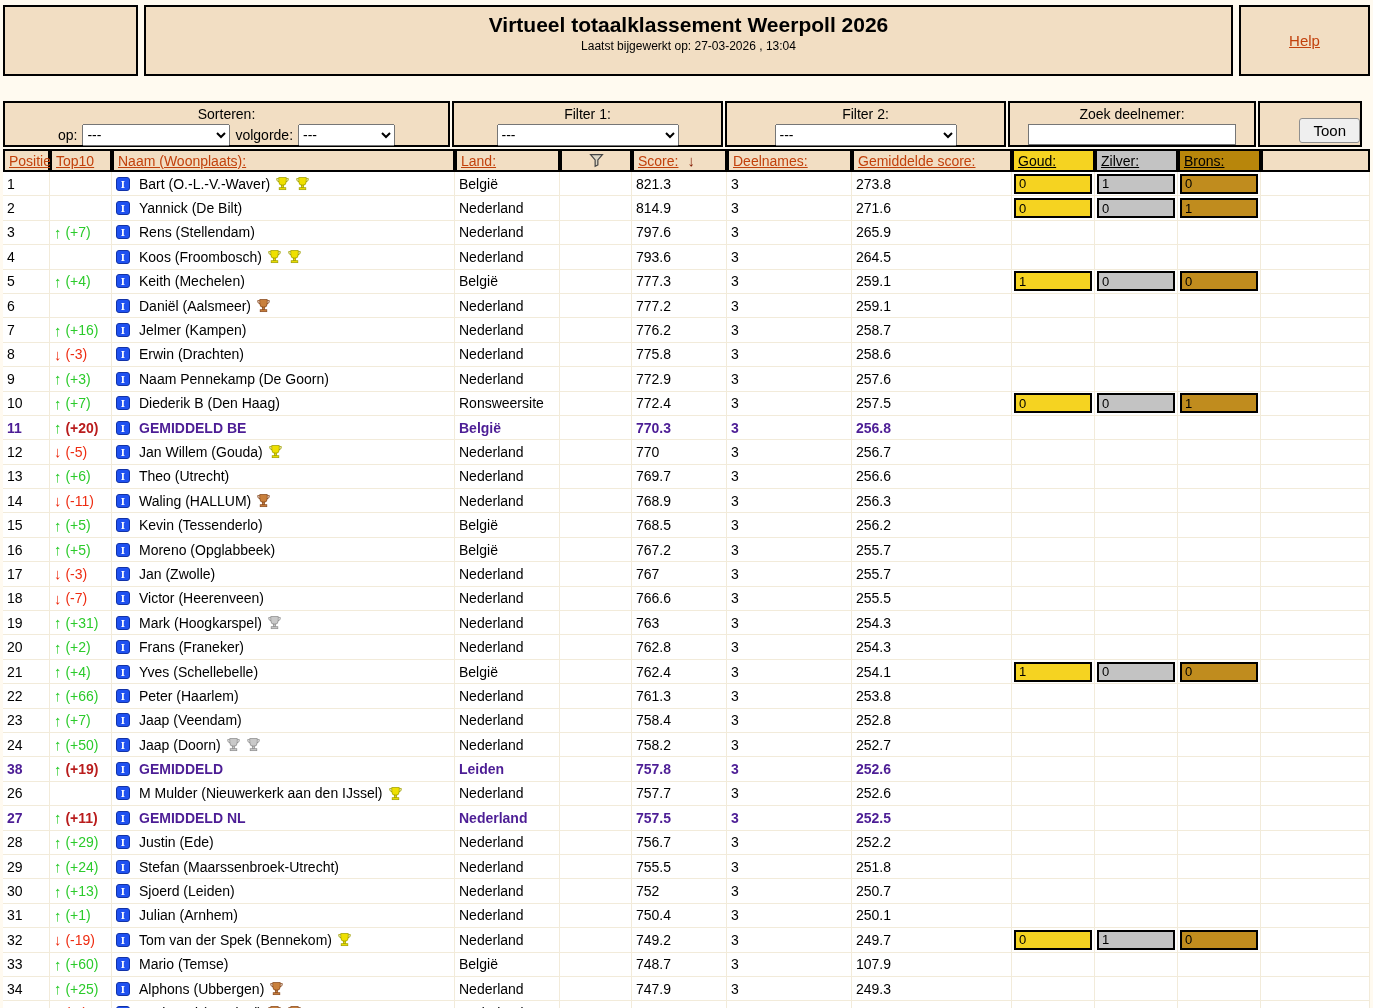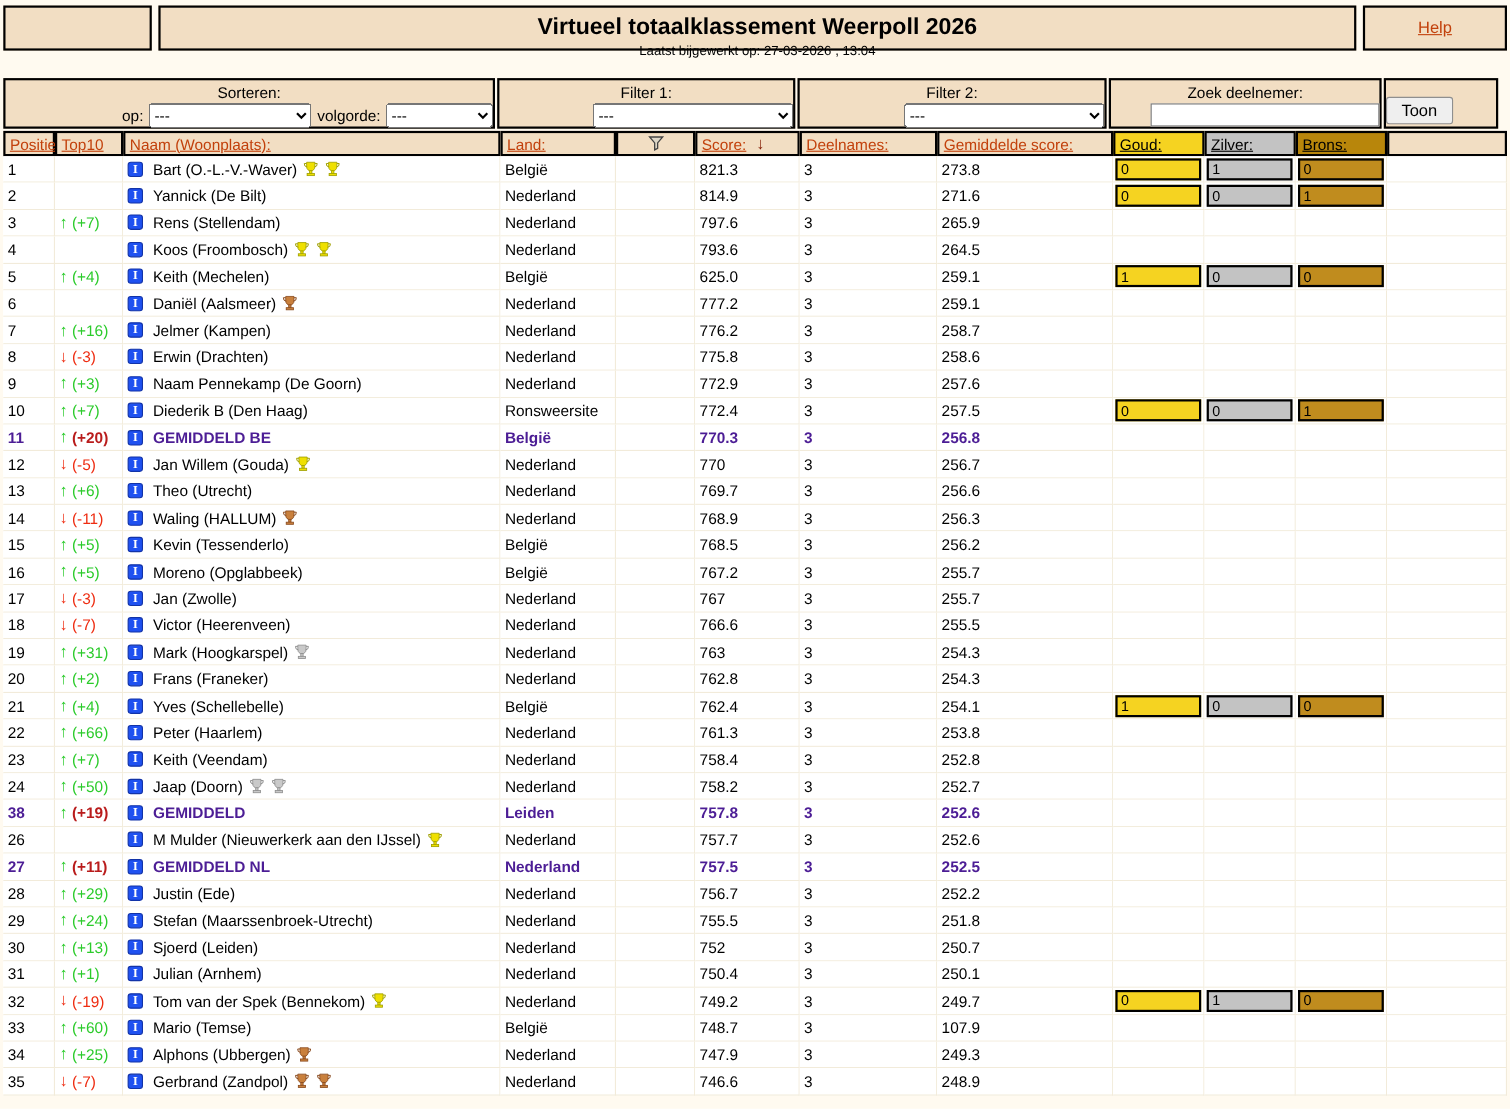--- a/index.html
+++ b/index.html
@@ -9,7 +9,7 @@
   .box{background:#F2DEC3;border:2px solid #000}
 
   
-  .topbar{display:flex;gap:6px;height:41px;margin-top:2px}
+  .topbar{display:flex;gap:6px;height:71px;margin-top:2px}
   .logo-box{width:135px}
   .title-box{flex:1;text-align:center;padding-top:6px}
   .title{font-size:21px;font-weight:bold}

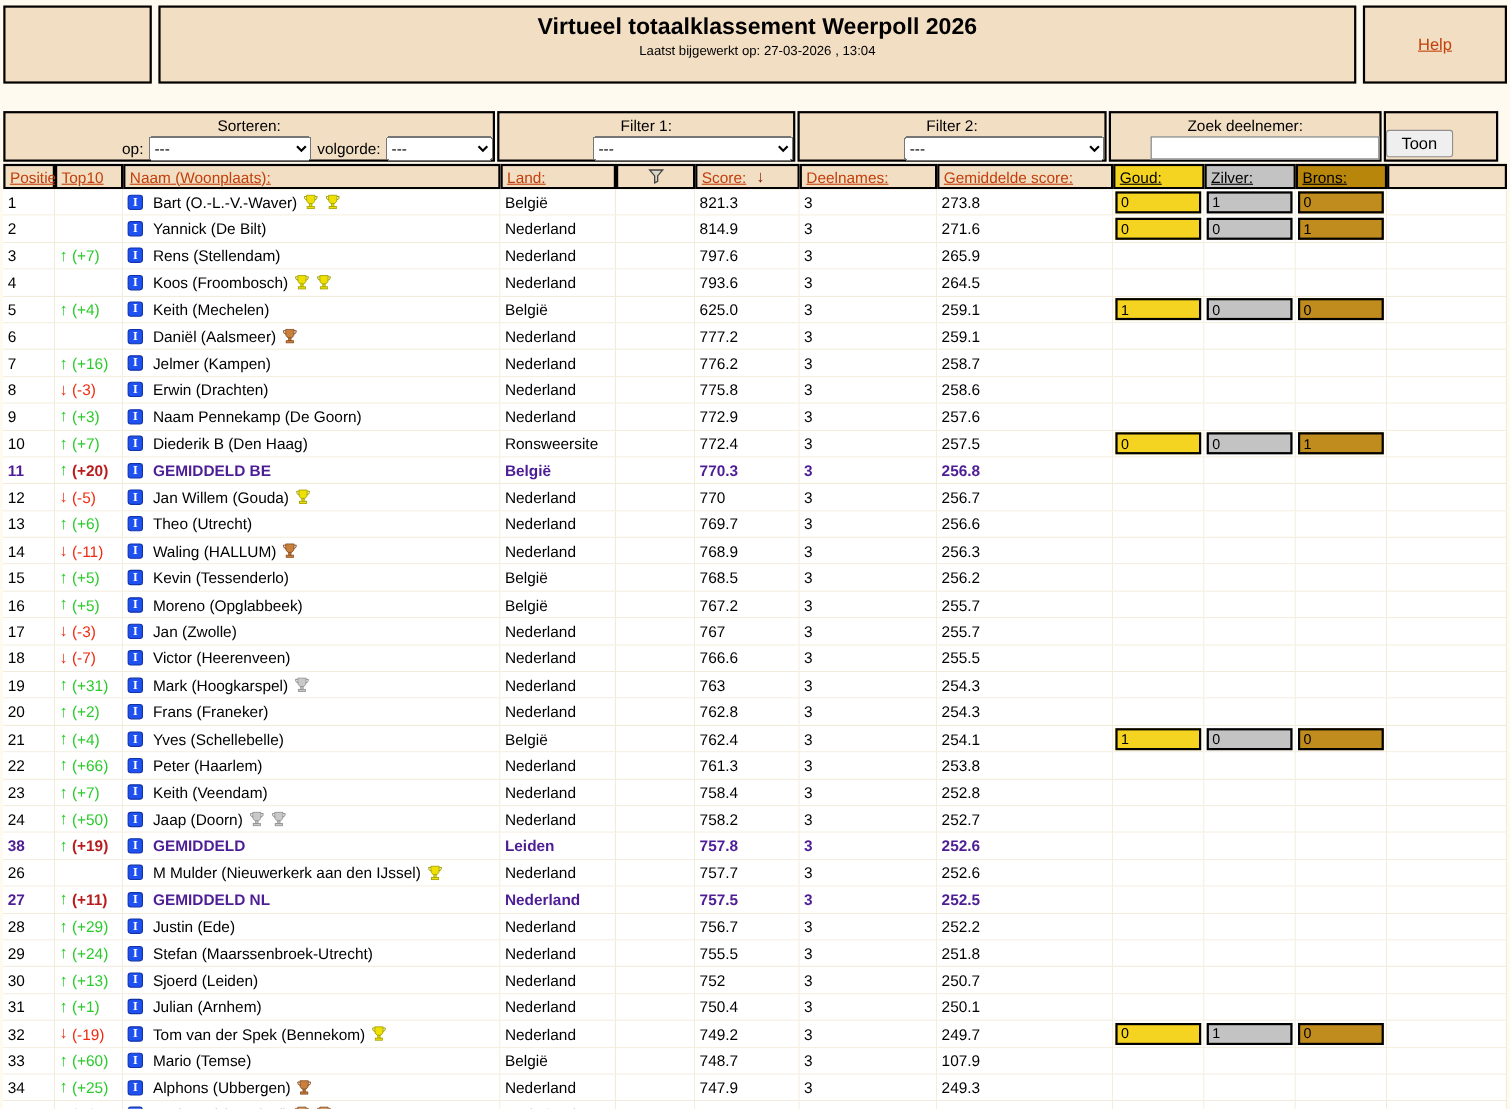--- a/index.html
+++ b/index.html
@@ -19,7 +19,7 @@
   
   .controls{display:flex;gap:2px;height:46px;margin-top:25px}
   .ctrl{background:#F2DEC3;border:2px solid #000;text-align:center;padding-top:3px;font-size:14px}
-  .crow{display:flex;align-items:center;justify-content:flex-end;gap:5px;margin-top:2px}
+  .crow{display:flex;align-items:center;justify-content:center;gap:5px;margin-top:2px}
   .w-sort{width:447px}.w-f1{width:271px}.w-f2{width:281px}.w-zoek{width:248px}
   .w-toon{width:104px;display:flex;align-items:center;justify-content:flex-start;padding-top:12px}
   select{height:22px;font-size:14px}

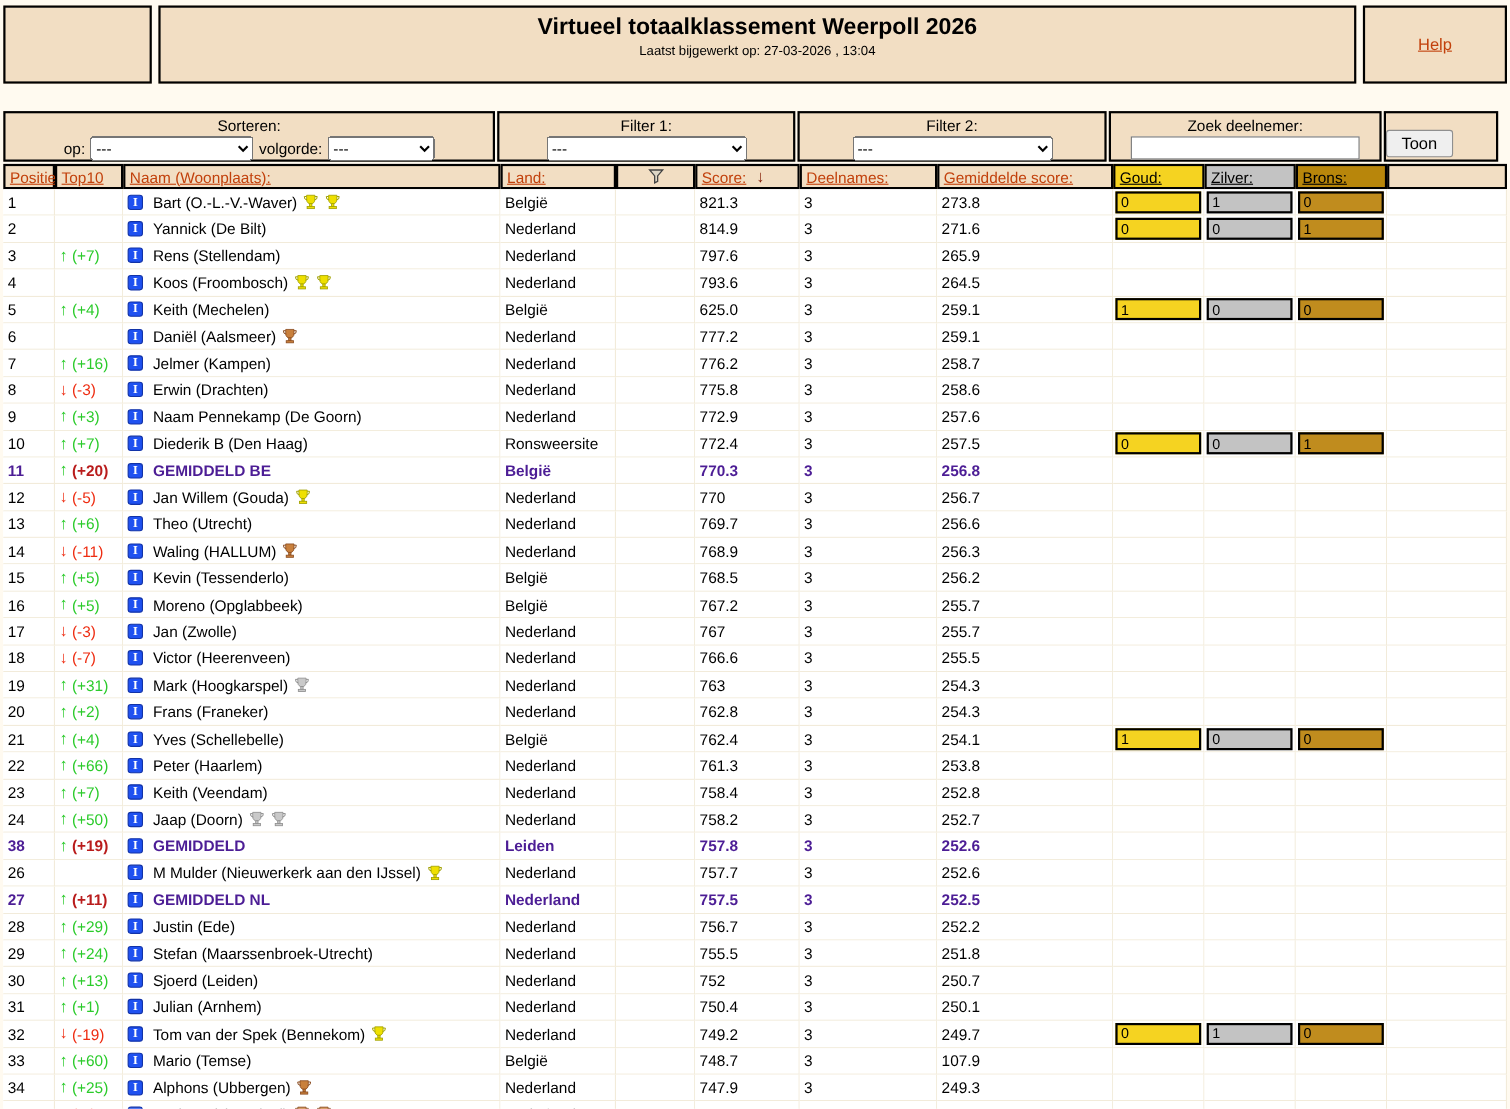--- a/index.html
+++ b/index.html
@@ -21,7 +21,7 @@
   .ctrl{background:#F2DEC3;border:2px solid #000;text-align:center;padding-top:3px;font-size:14px}
   .crow{display:flex;align-items:center;justify-content:center;gap:5px;margin-top:2px}
   .w-sort{width:447px}.w-f1{width:271px}.w-f2{width:281px}.w-zoek{width:248px}
-  .w-toon{width:104px;display:flex;align-items:center;justify-content:flex-start;padding-top:12px}
+  .w-toon{width:104px;display:flex;align-items:center;justify-content:flex-end;padding-top:12px}
   select{height:22px;font-size:14px}
   .sel-op{width:148px}.sel-volg{width:97px}.sel-f1,.sel-f2{width:182px}
   .zoek-input{width:208px;height:21px;border:1px solid #767676;font-size:14px;padding:0 3px}

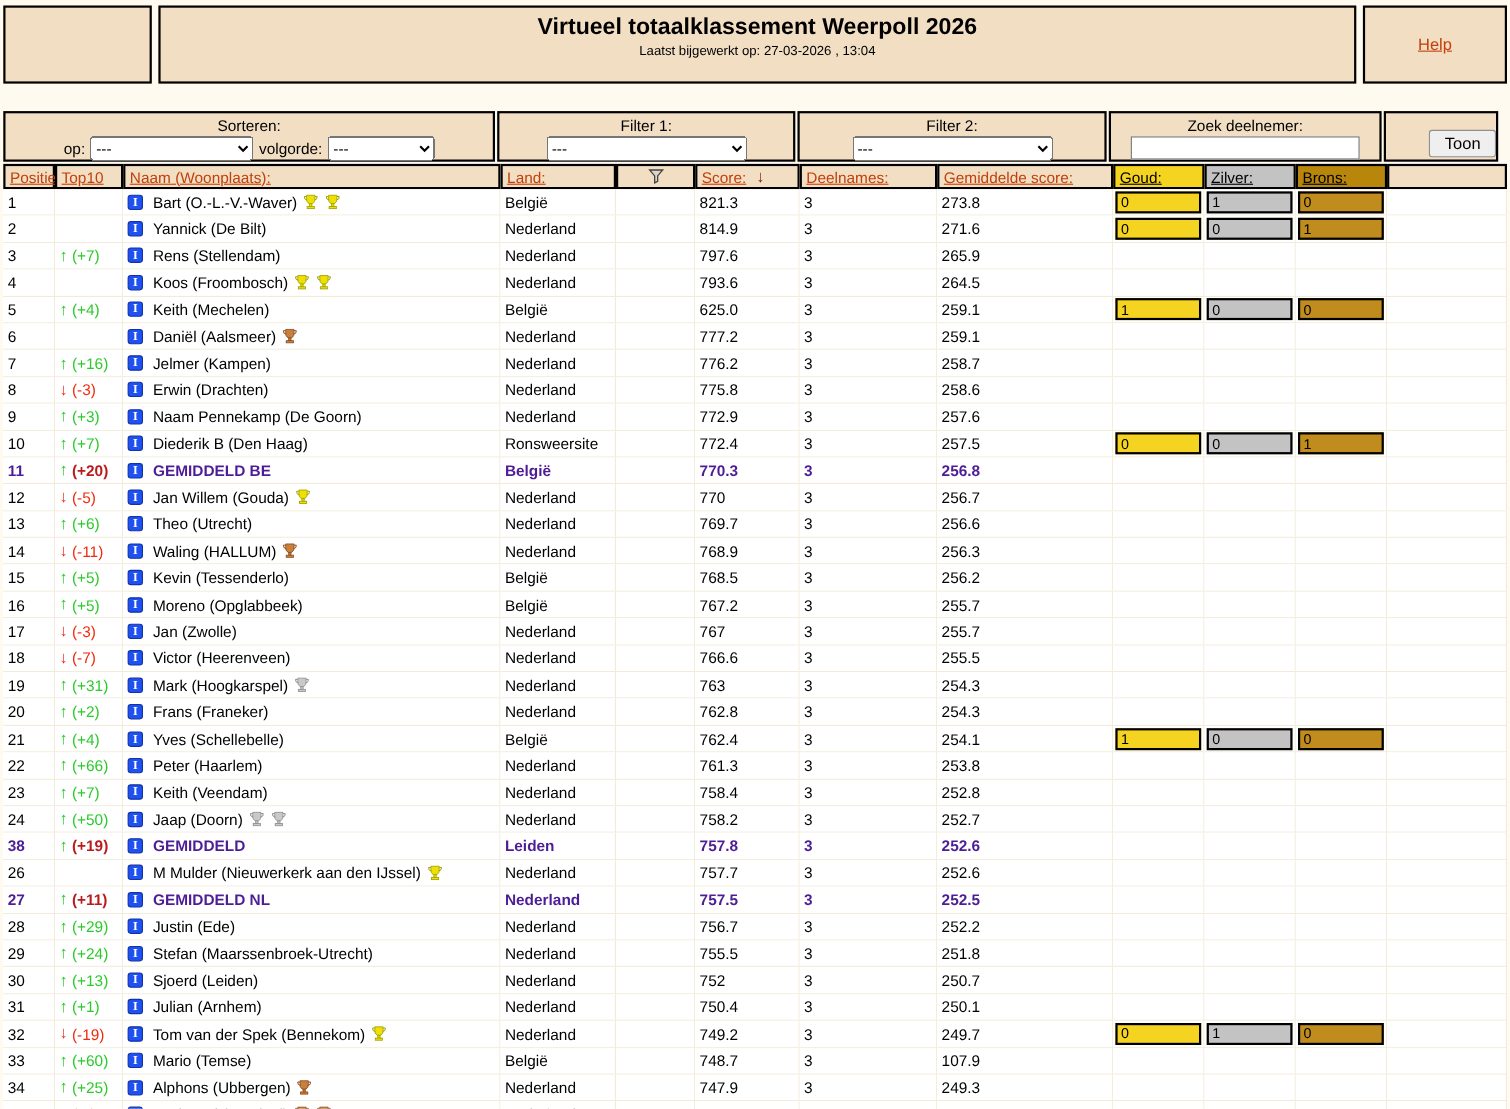--- a/index.html
+++ b/index.html
@@ -263,7 +263,7 @@
     </div>
     <div class="c">België</div>
     <div class="c"></div>
-    <div class="c">625.0</div>
+    <div class="c">777.3</div>
     <div class="c">3</div>
     <div class="c">259.1</div>
     <div class="c medal">

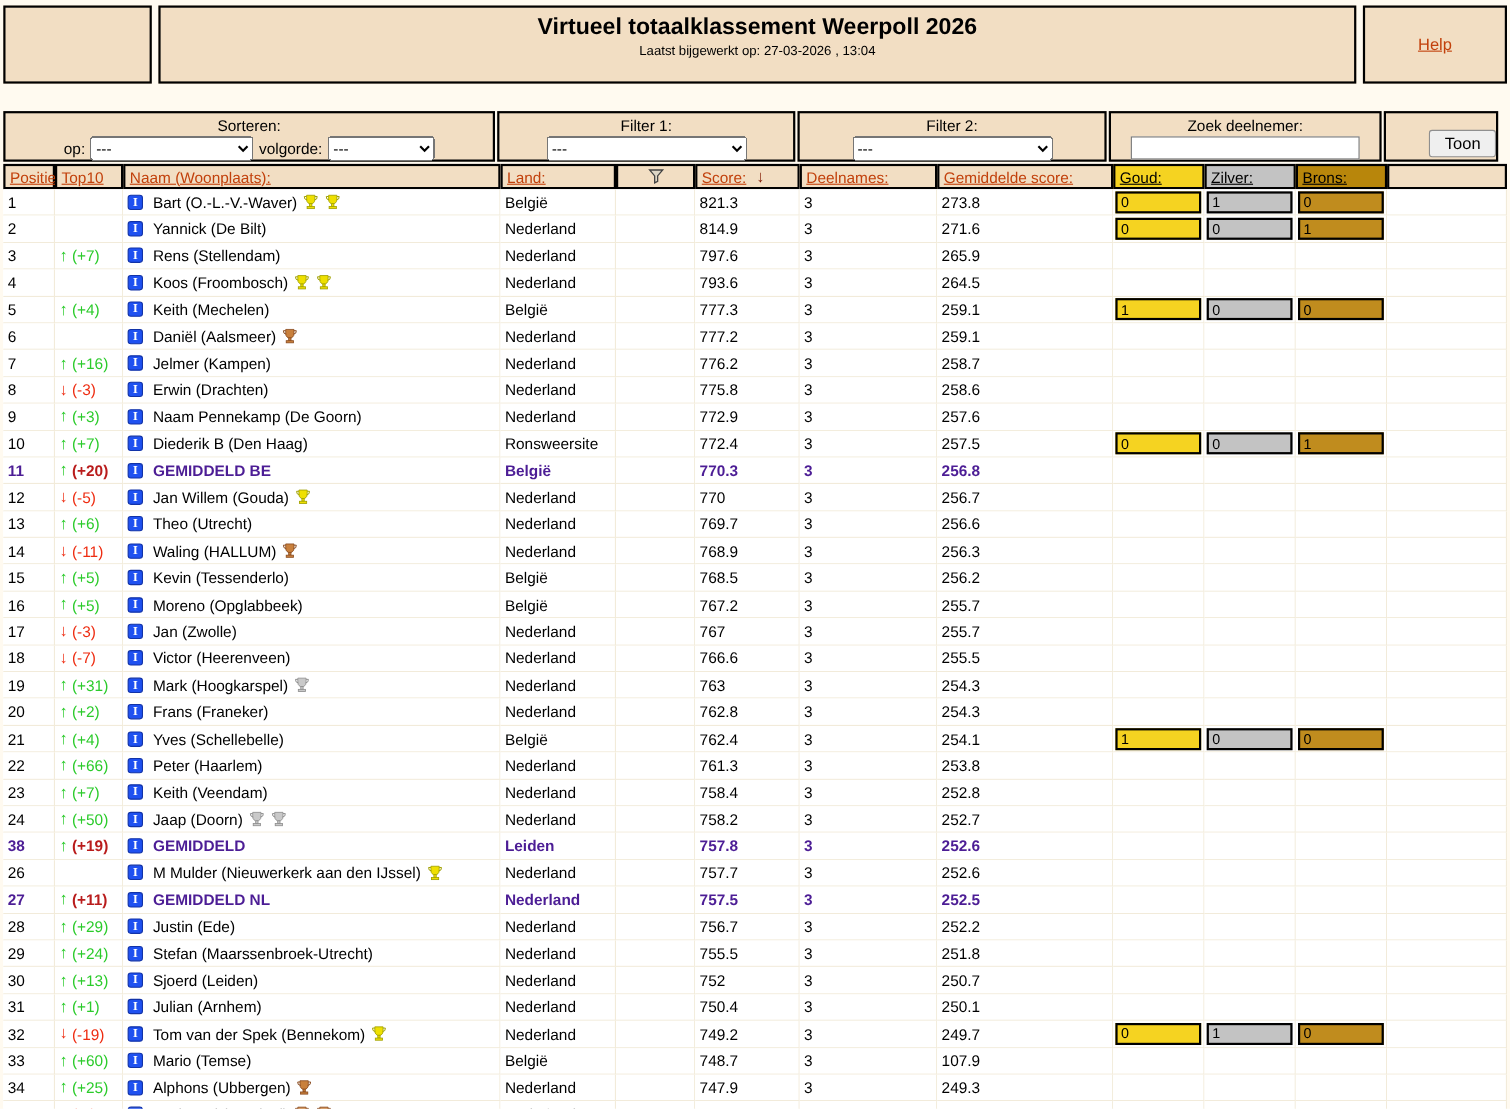--- a/index.html
+++ b/index.html
@@ -634,7 +634,7 @@
     </div>
     <div class="c">
       <span class="iicon">I</span>
-      <span>Keith (Veendam)</span>
+      <span>Jaap (Veendam)</span>
     </div>
     <div class="c">Nederland</div>
     <div class="c"></div>

